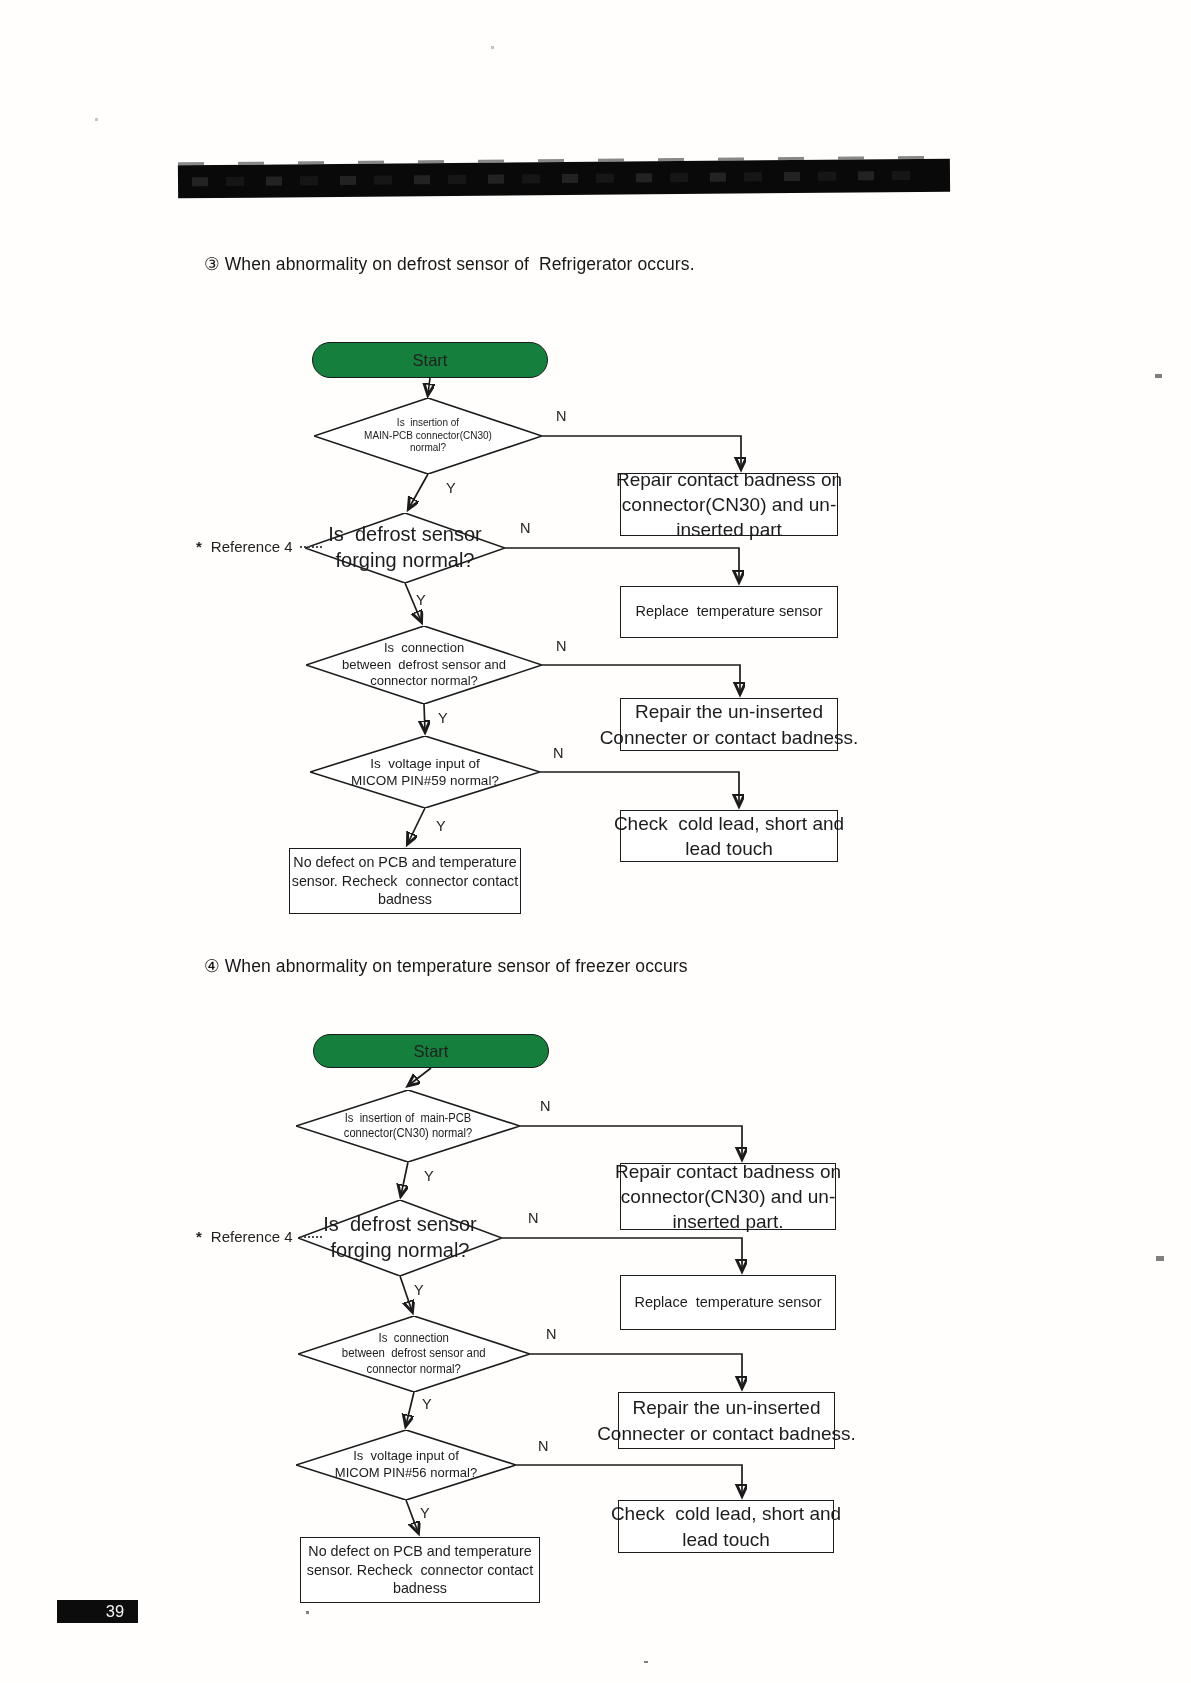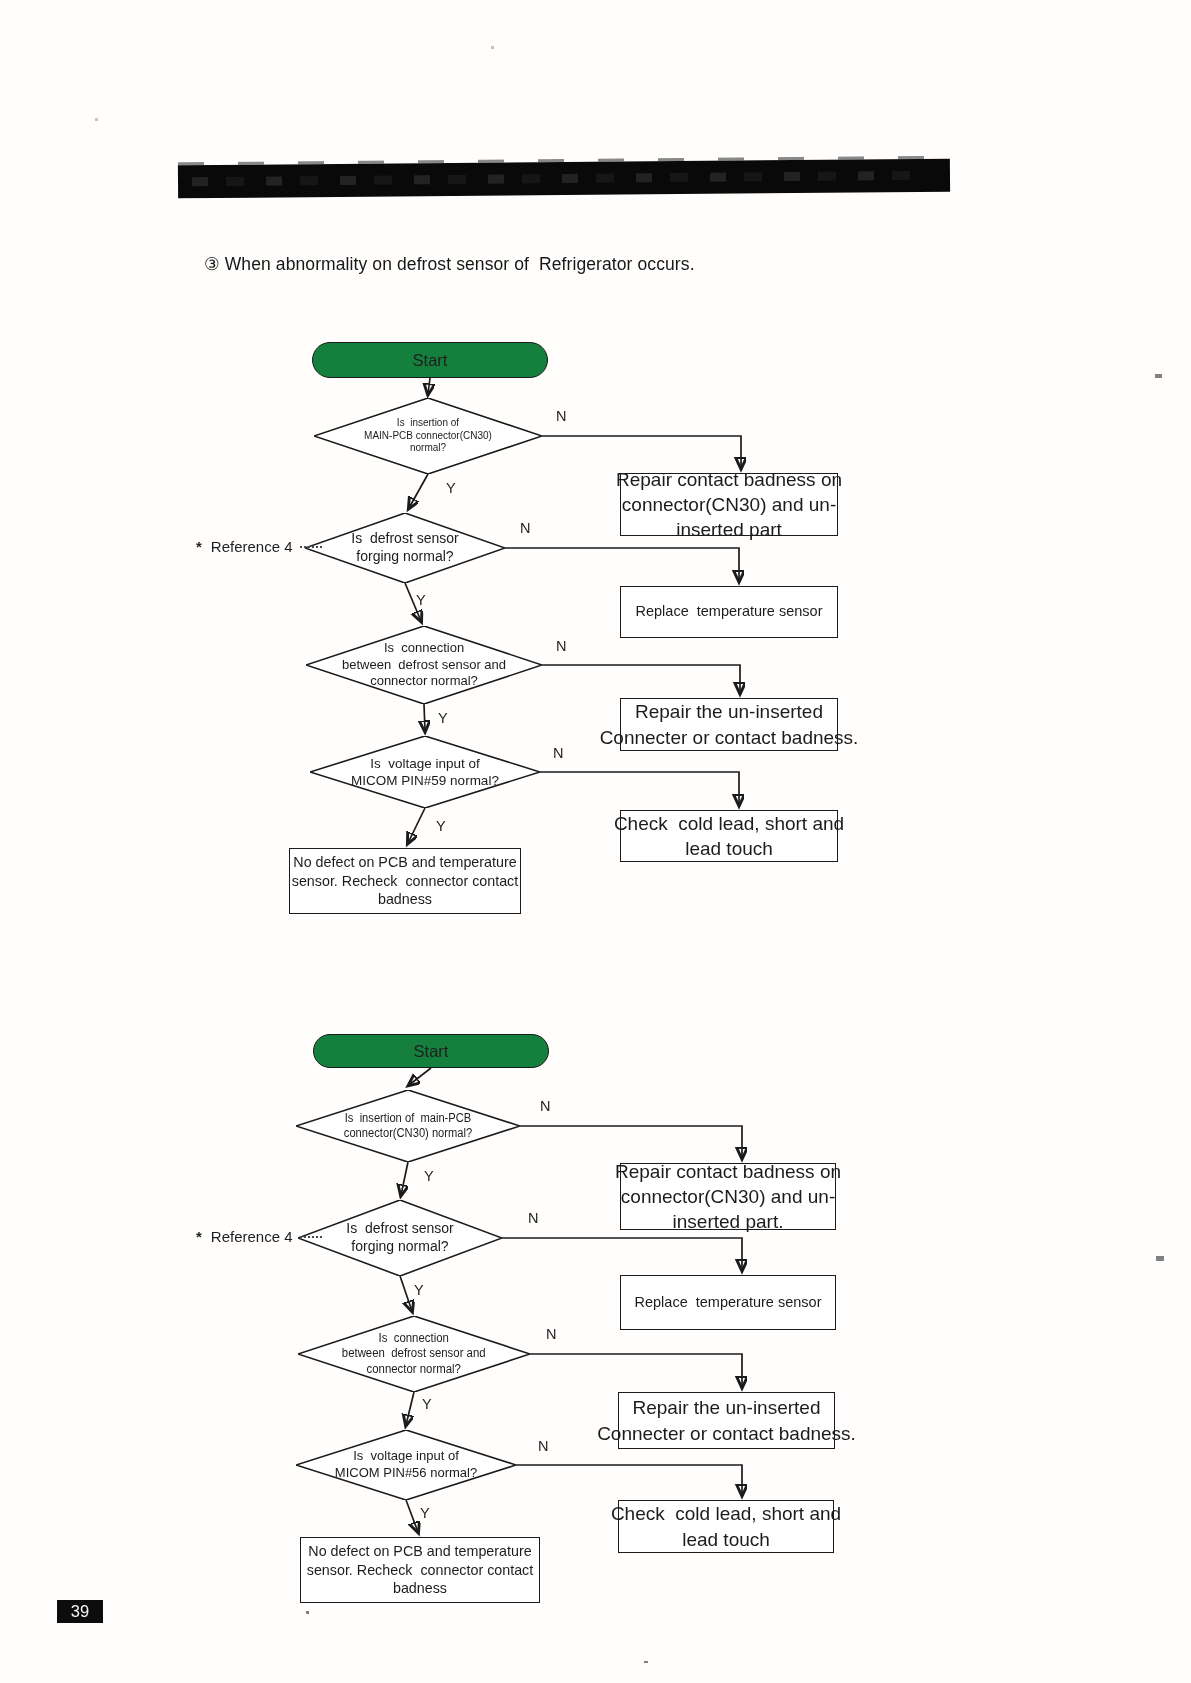--- a/index.html
+++ b/index.html
@@ -33,7 +33,7 @@
   .fs125 .tlines{font-size:10px;}
   .fs13  .tlines{font-size:13px;}
   .fs135 .tlines{font-size:13.5px;}
-  .fs14  .tlines{font-size:14px;text-align:center;}
+  .fs14  .tlines{font-size:20px;text-align:center;}
   .cond  .tlines{transform:scaleX(.93);font-size:12px;}
   .cond2 .tlines{transform:scaleX(.95);font-size:12px;}
 

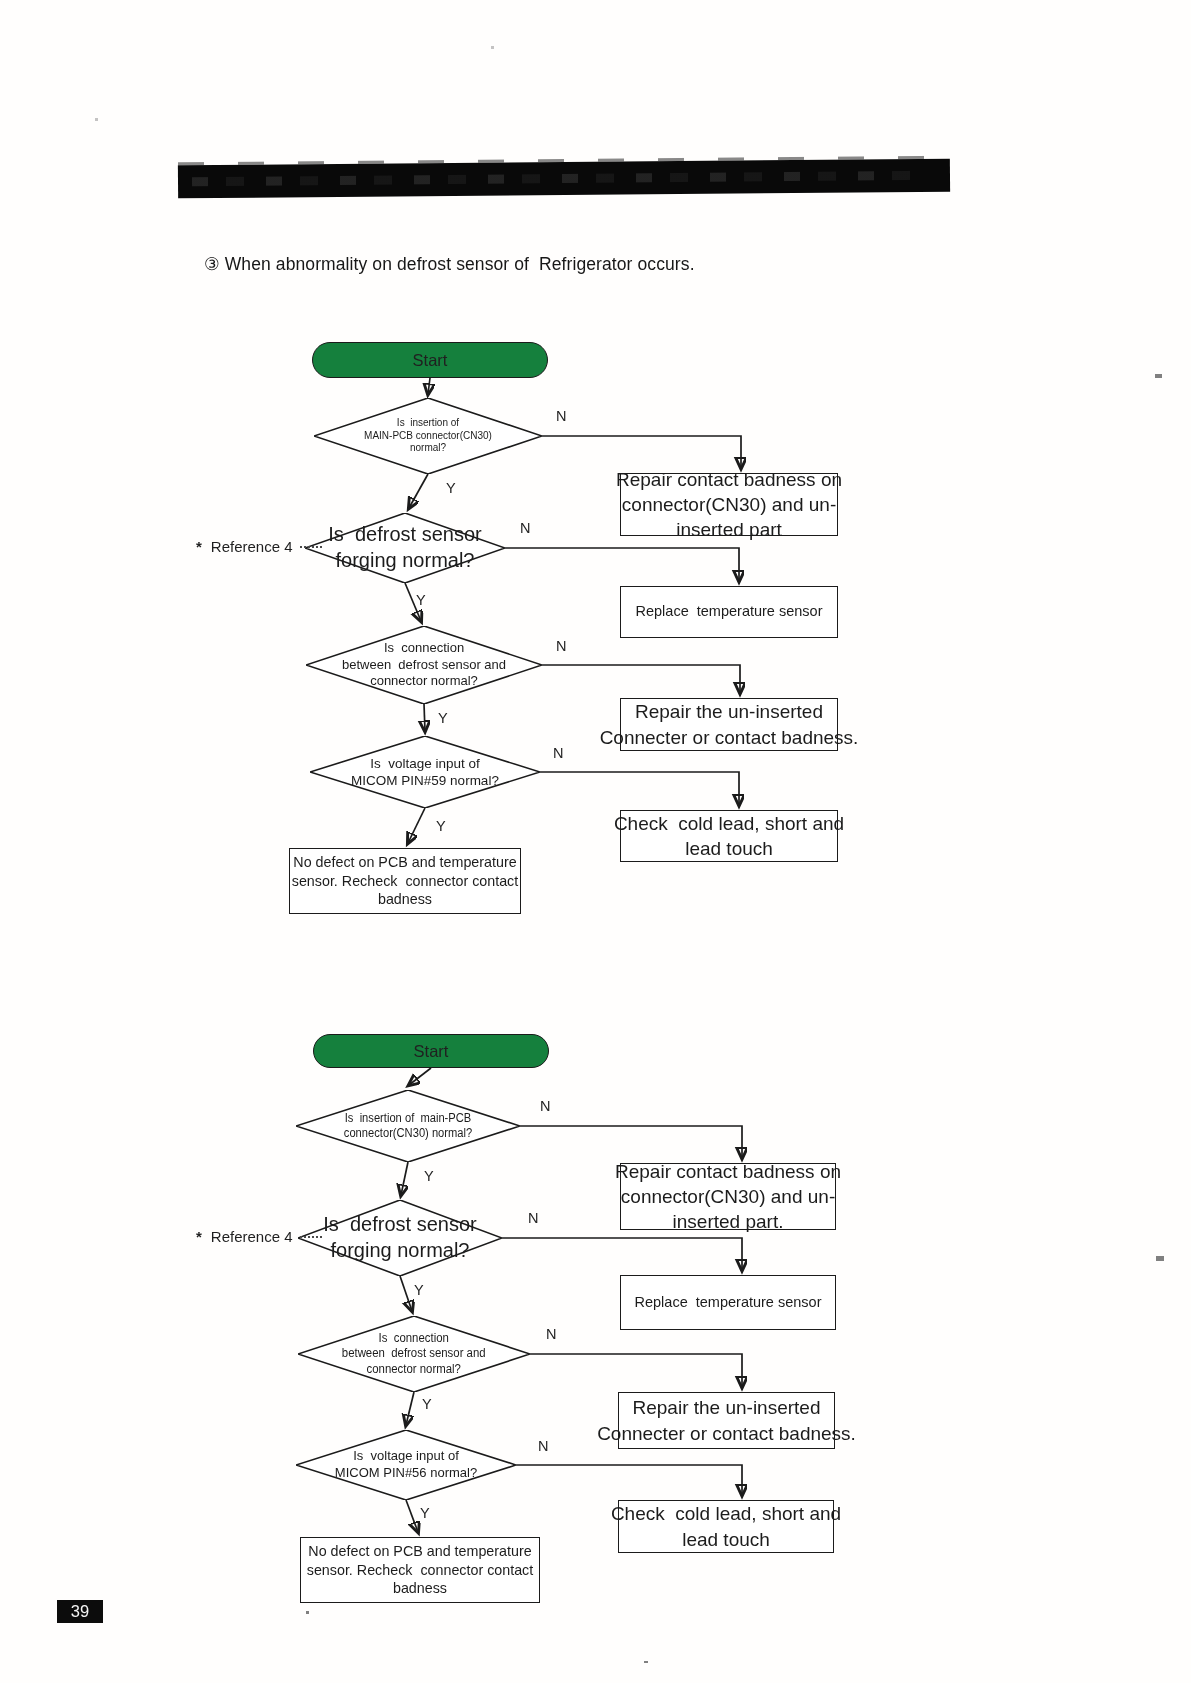--- a/index.html
+++ b/index.html
@@ -181,6 +181,7 @@
   <div class="branch-label" style="left:556px;top:638px;">N</div>
   <div class="branch-label" style="left:553px;top:745px;">N</div>
 
+  <div class="section-heading" style="left:204px;top:956px;">④ When abnormality on temperature sensor of freezer occurs</div>
 
   <div class="node obox" style="left:313px;top:1034px;width:236px;height:34px;">
     <div>Start</div>

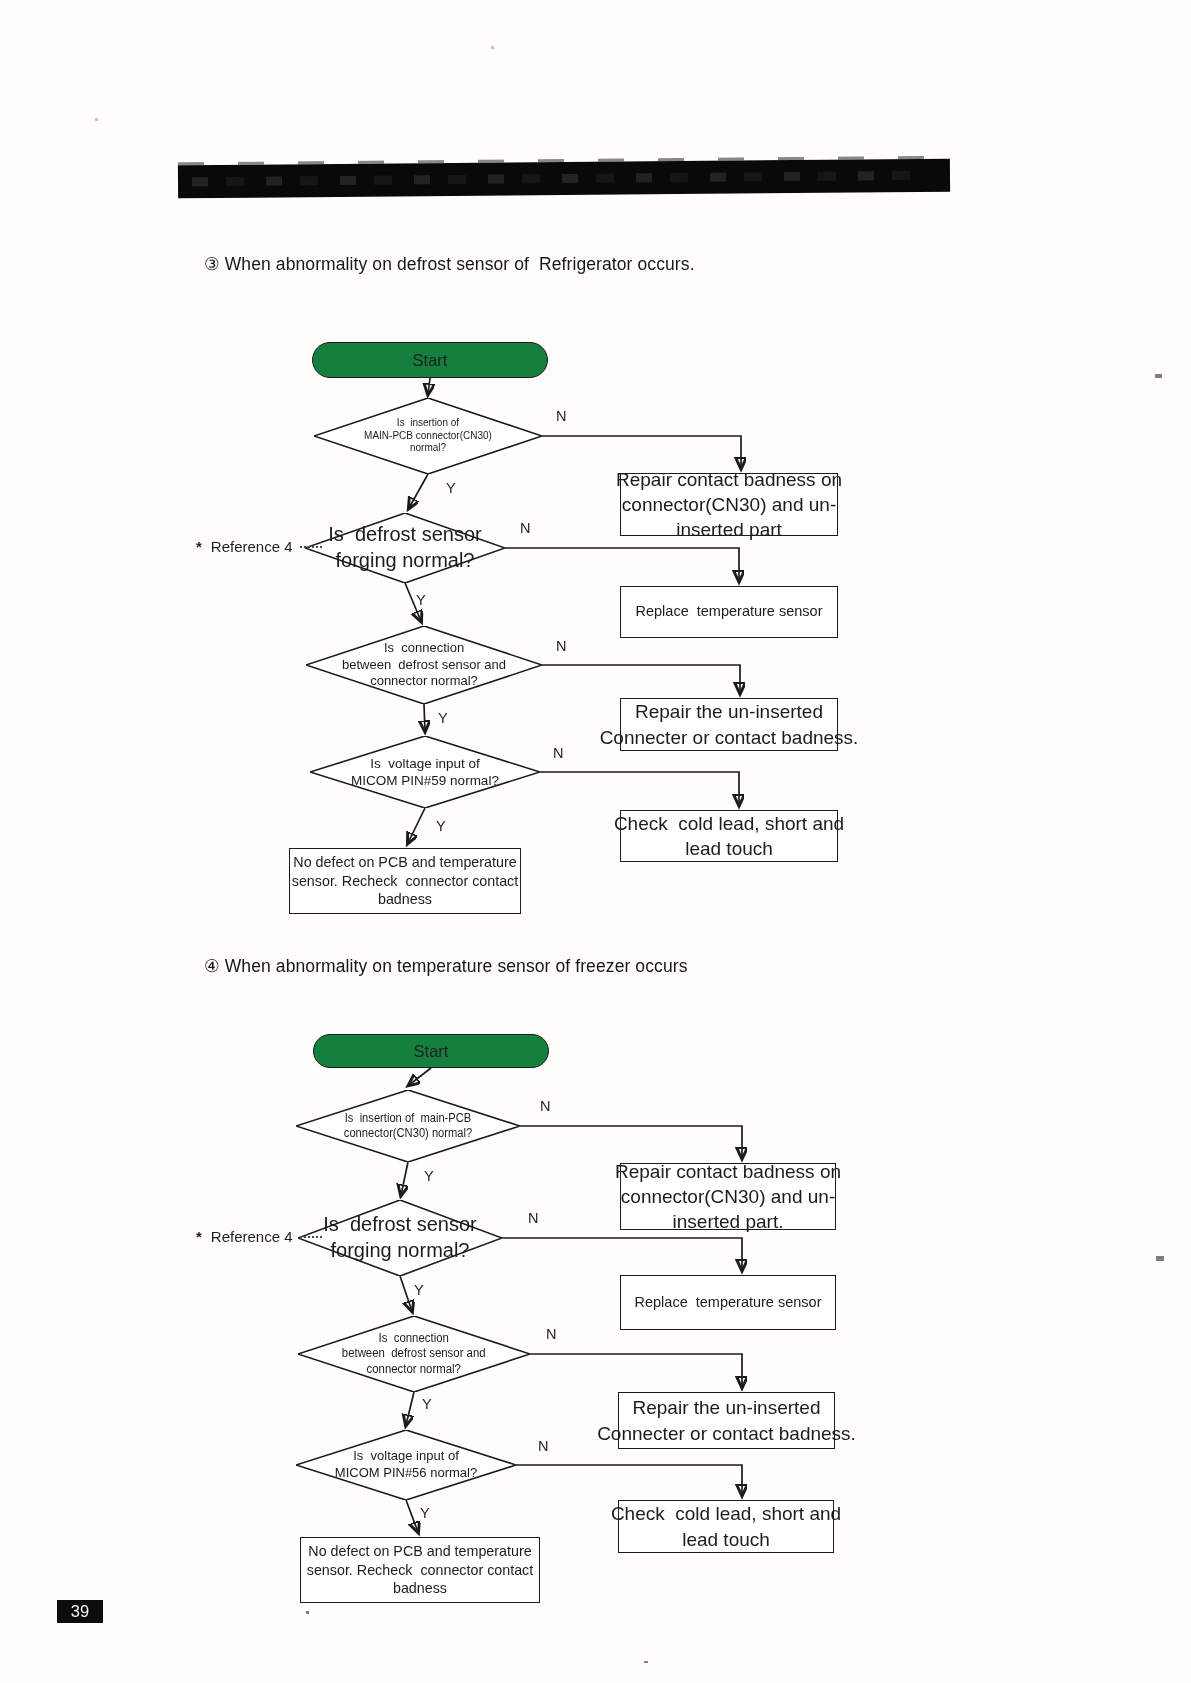--- a/index.html
+++ b/index.html
@@ -43,7 +43,7 @@
   .refdots{width:22px;border-top:2px dotted #4a4a4a;margin-left:7px;height:0;}
 
   .page-badge{position:absolute;left:57px;top:1600px;width:46px;height:23px;background:#0c0c0c;
-              color:#f4f4f4;font-size:16.5px;display:flex;align-items:center;justify-content:center;z-index:4;}
+              color:#f4f4f4;font-size:16.5px;display:flex;align-items:center;justify-content:center;z-index:4;padding-left:35px;}
 
   .speck{position:absolute;background:#555;opacity:.75;z-index:0;}
 </style>

